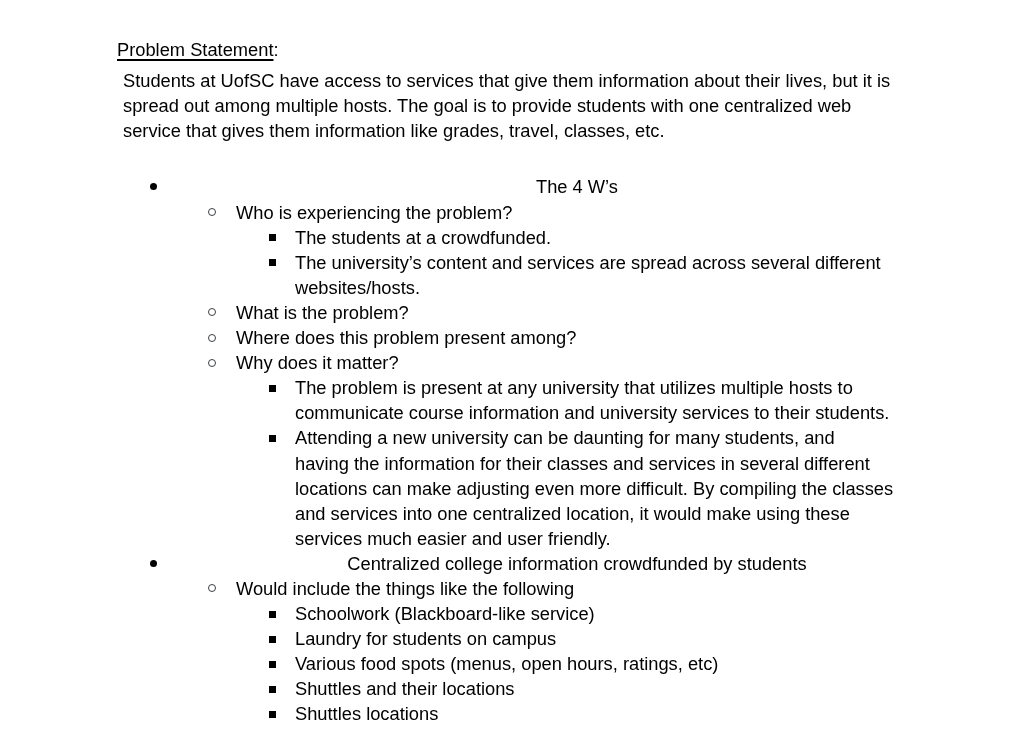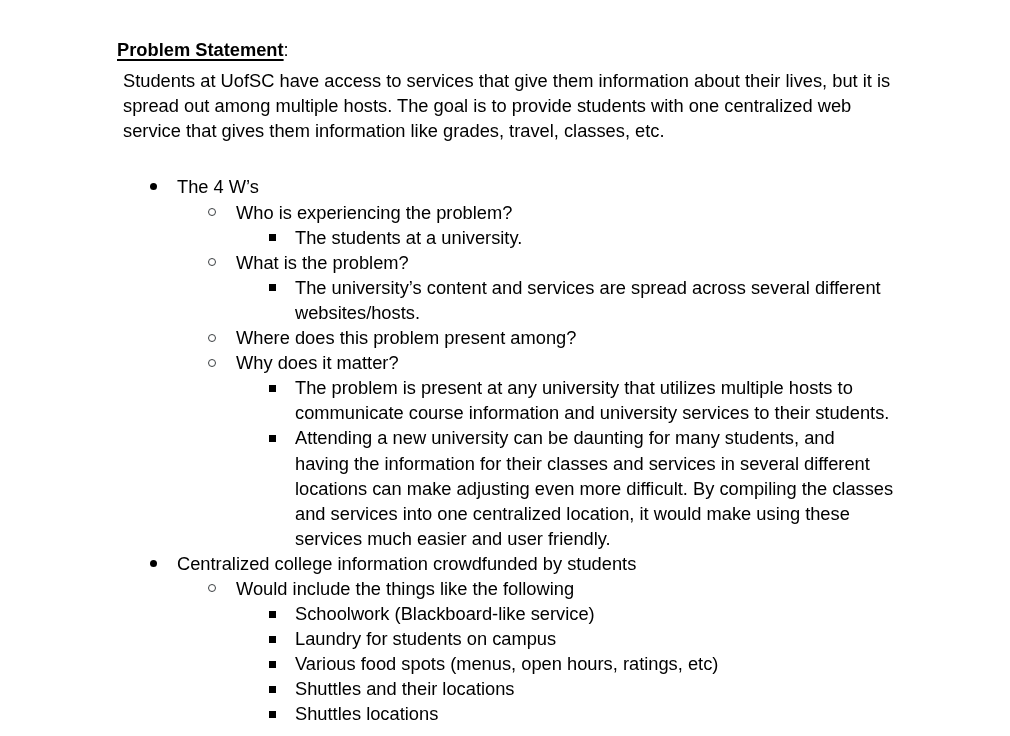--- a/index.html
+++ b/index.html
@@ -28,7 +28,7 @@
     white-space: nowrap;
   }
   .heading-text {
-    font-weight: bold;
+    font-weight: normal;
     text-decoration: underline;
     text-decoration-thickness: 2px;
     text-underline-offset: 2.5px;

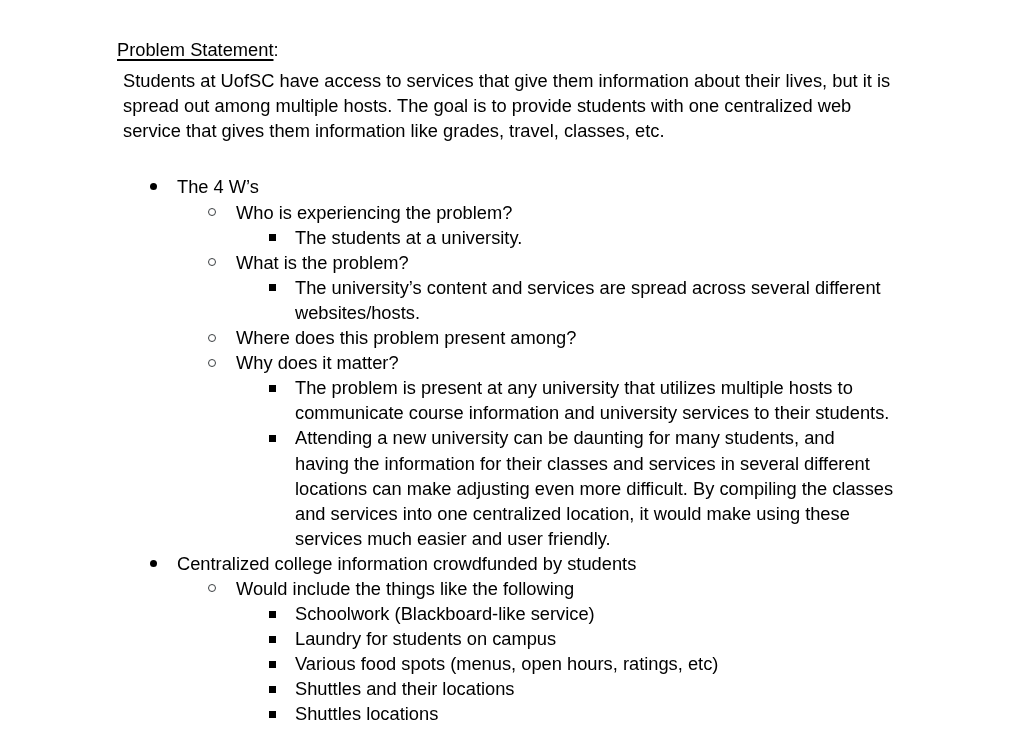--- a/index.html
+++ b/index.html
@@ -48,7 +48,7 @@
     display: block;
     white-space: pre-line;
   }
-  .li.l1 { padding-left: 60px; }
+  .li.l1 { padding-left: 60px; text-align: center; }
   .li.l2 { padding-left: 119px; }
   .li.l3 { padding-left: 178px; }
   .marker {

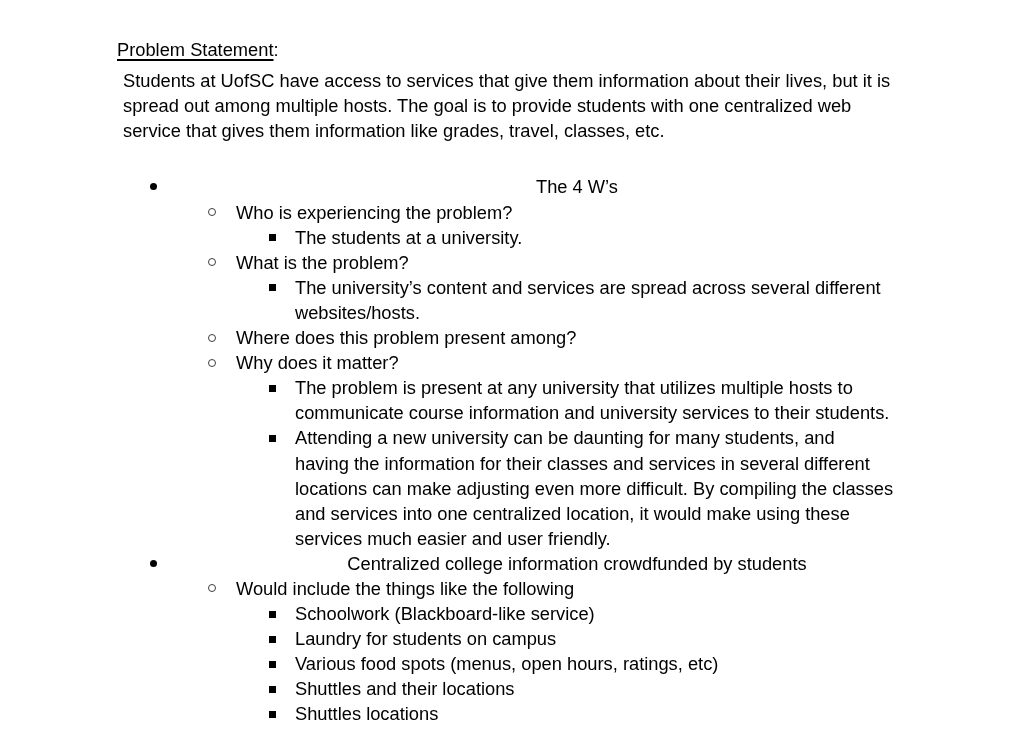--- a/index.html
+++ b/index.html
@@ -103,7 +103,7 @@
   </div>
   <div class="li l3">
     <span class="marker"></span>
-    <span class="li-text">The students at a university.</span>
+    <span class="li-text">The students at a crowdfunded.</span>
   </div>
   <div class="li l2">
     <span class="marker"></span>

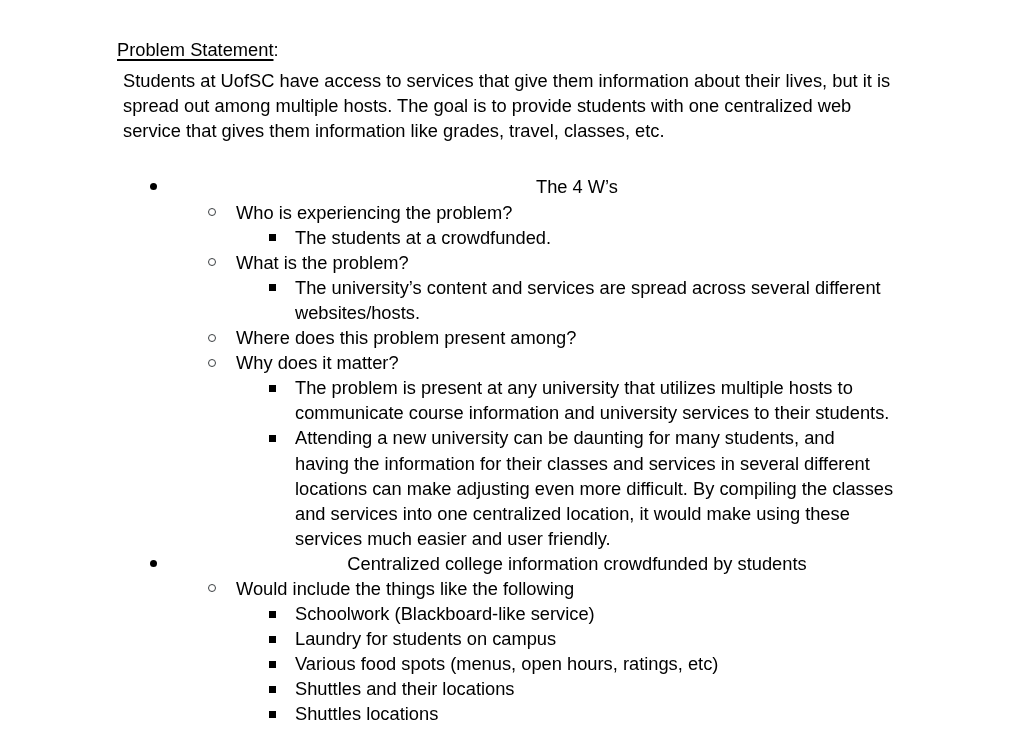--- a/index.html
+++ b/index.html
@@ -105,14 +105,14 @@
     <span class="marker"></span>
     <span class="li-text">The students at a crowdfunded.</span>
   </div>
-  <div class="li l2">
-    <span class="marker"></span>
-    <span class="li-text">What is the problem?</span>
-  </div>
   <div class="li l3">
     <span class="marker"></span>
     <span class="li-text">The university’s content and services are spread across several different
 websites/hosts.</span>
+  </div>
+  <div class="li l2">
+    <span class="marker"></span>
+    <span class="li-text">What is the problem?</span>
   </div>
   <div class="li l2">
     <span class="marker"></span>

